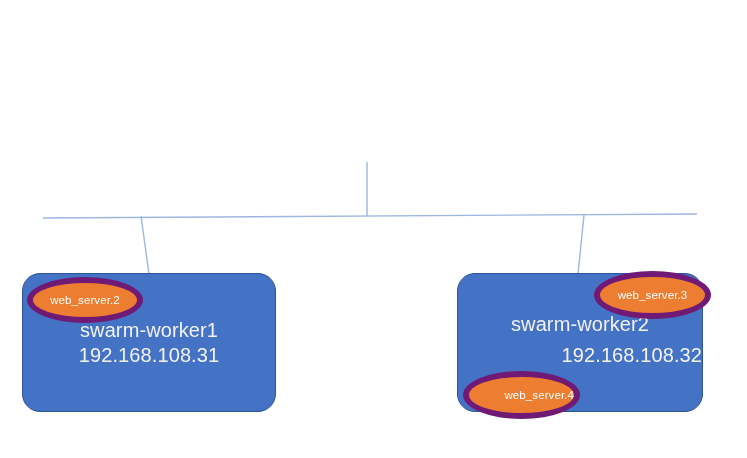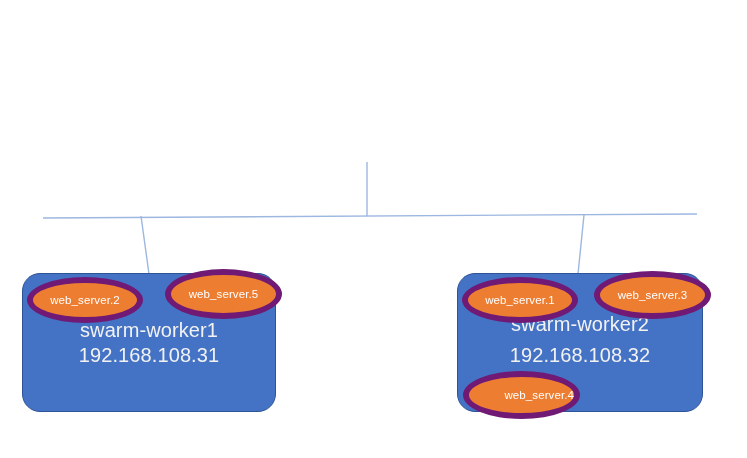--- a/index.html
+++ b/index.html
@@ -83,9 +83,6 @@
   <div class="container-ellipse" style="left:27px; top:277px; width:116px; height:46px;">
     <span class="ce-text">web_server.2</span>
   </div>
-  <div class="container-ellipse" style="left:165px; top:269px; width:117px; height:50px;">
-    <span class="ce-text">web_server.5</span>
-  </div>
 
   <div class="node-box" style="left:457px; top:273px; width:246px; height:139px;">
     <div class="node-label" style="top:38px;">swarm-worker2</div>

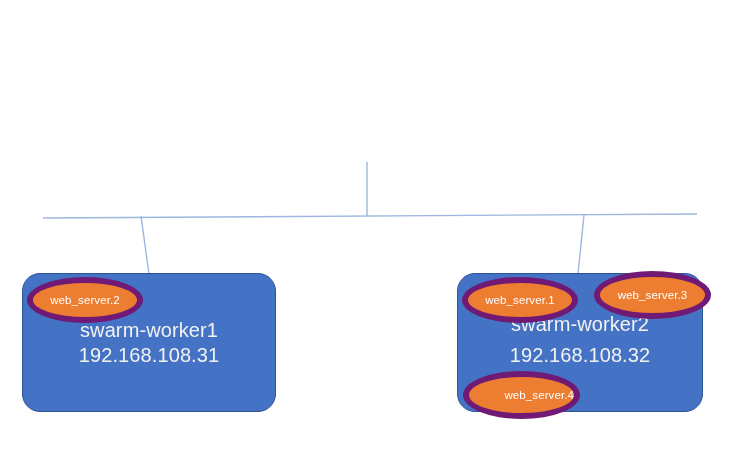--- a/index.html
+++ b/index.html
@@ -89,9 +89,6 @@
     <div class="node-label" style="top:69px;">192.168.108.32</div>
   </div>
 
-  <div class="container-ellipse" style="left:462px; top:277px; width:116px; height:46px;">
-    <span class="ce-text">web_server.1</span>
-  </div>
   <div class="container-ellipse" style="left:594px; top:271px; width:117px; height:48px;text-align:right;">
     <span class="ce-text">web_server.3</span>
   </div>

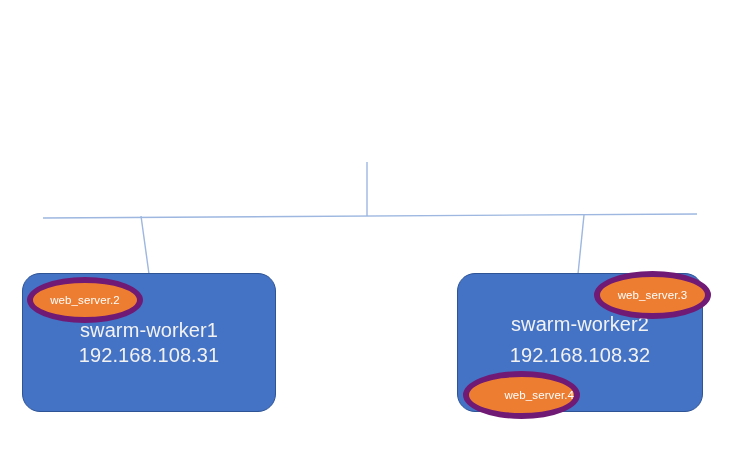--- a/index.html
+++ b/index.html
@@ -86,7 +86,7 @@
 
   <div class="node-box" style="left:457px; top:273px; width:246px; height:139px;">
     <div class="node-label" style="top:38px;">swarm-worker2</div>
-    <div class="node-label" style="top:69px;">192.168.108.32</div>
+    <div class="node-label" style="top:69px;text-align:right;">192.168.108.32</div>
   </div>
 
   <div class="container-ellipse" style="left:594px; top:271px; width:117px; height:48px;text-align:right;">

